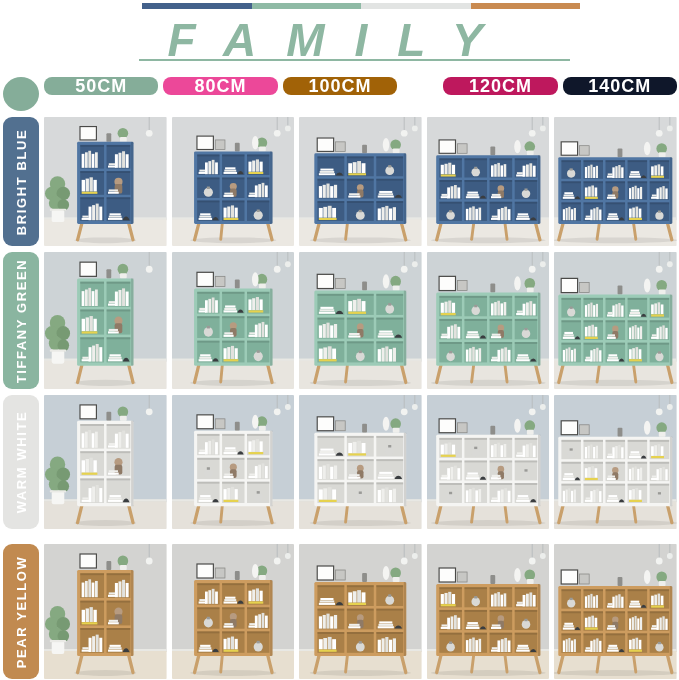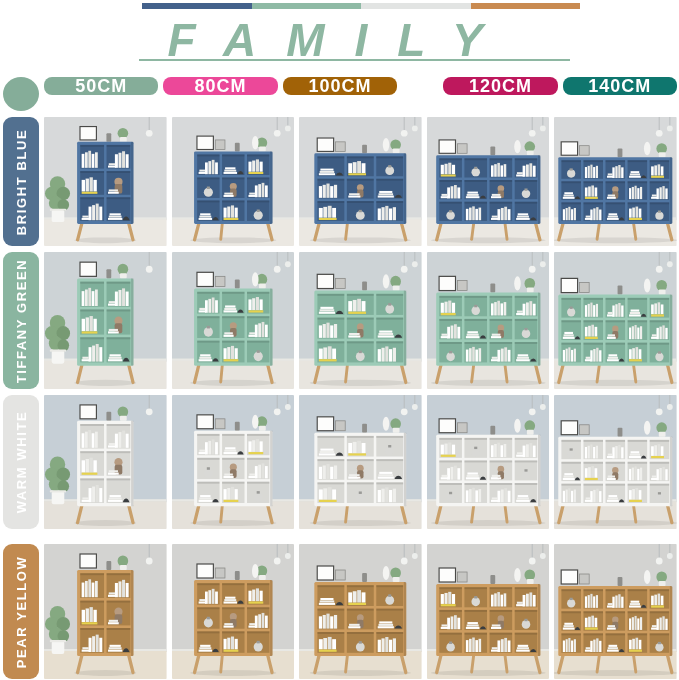--- a/index.html
+++ b/index.html
@@ -54,7 +54,7 @@
     <div class="size-pill" style="background: #ec4899;">80CM</div>
     <div class="size-pill" style="background: #a16207;">100CM</div>
     <div class="size-pill" style="background: #be185d; margin-left: 41px;">120CM</div>
-    <div class="size-pill" style="background: #0f766e;">140CM</div>
+    <div class="size-pill" style="background: #0f172a;">140CM</div>
   </div>
 
   <div class="band band-0">

